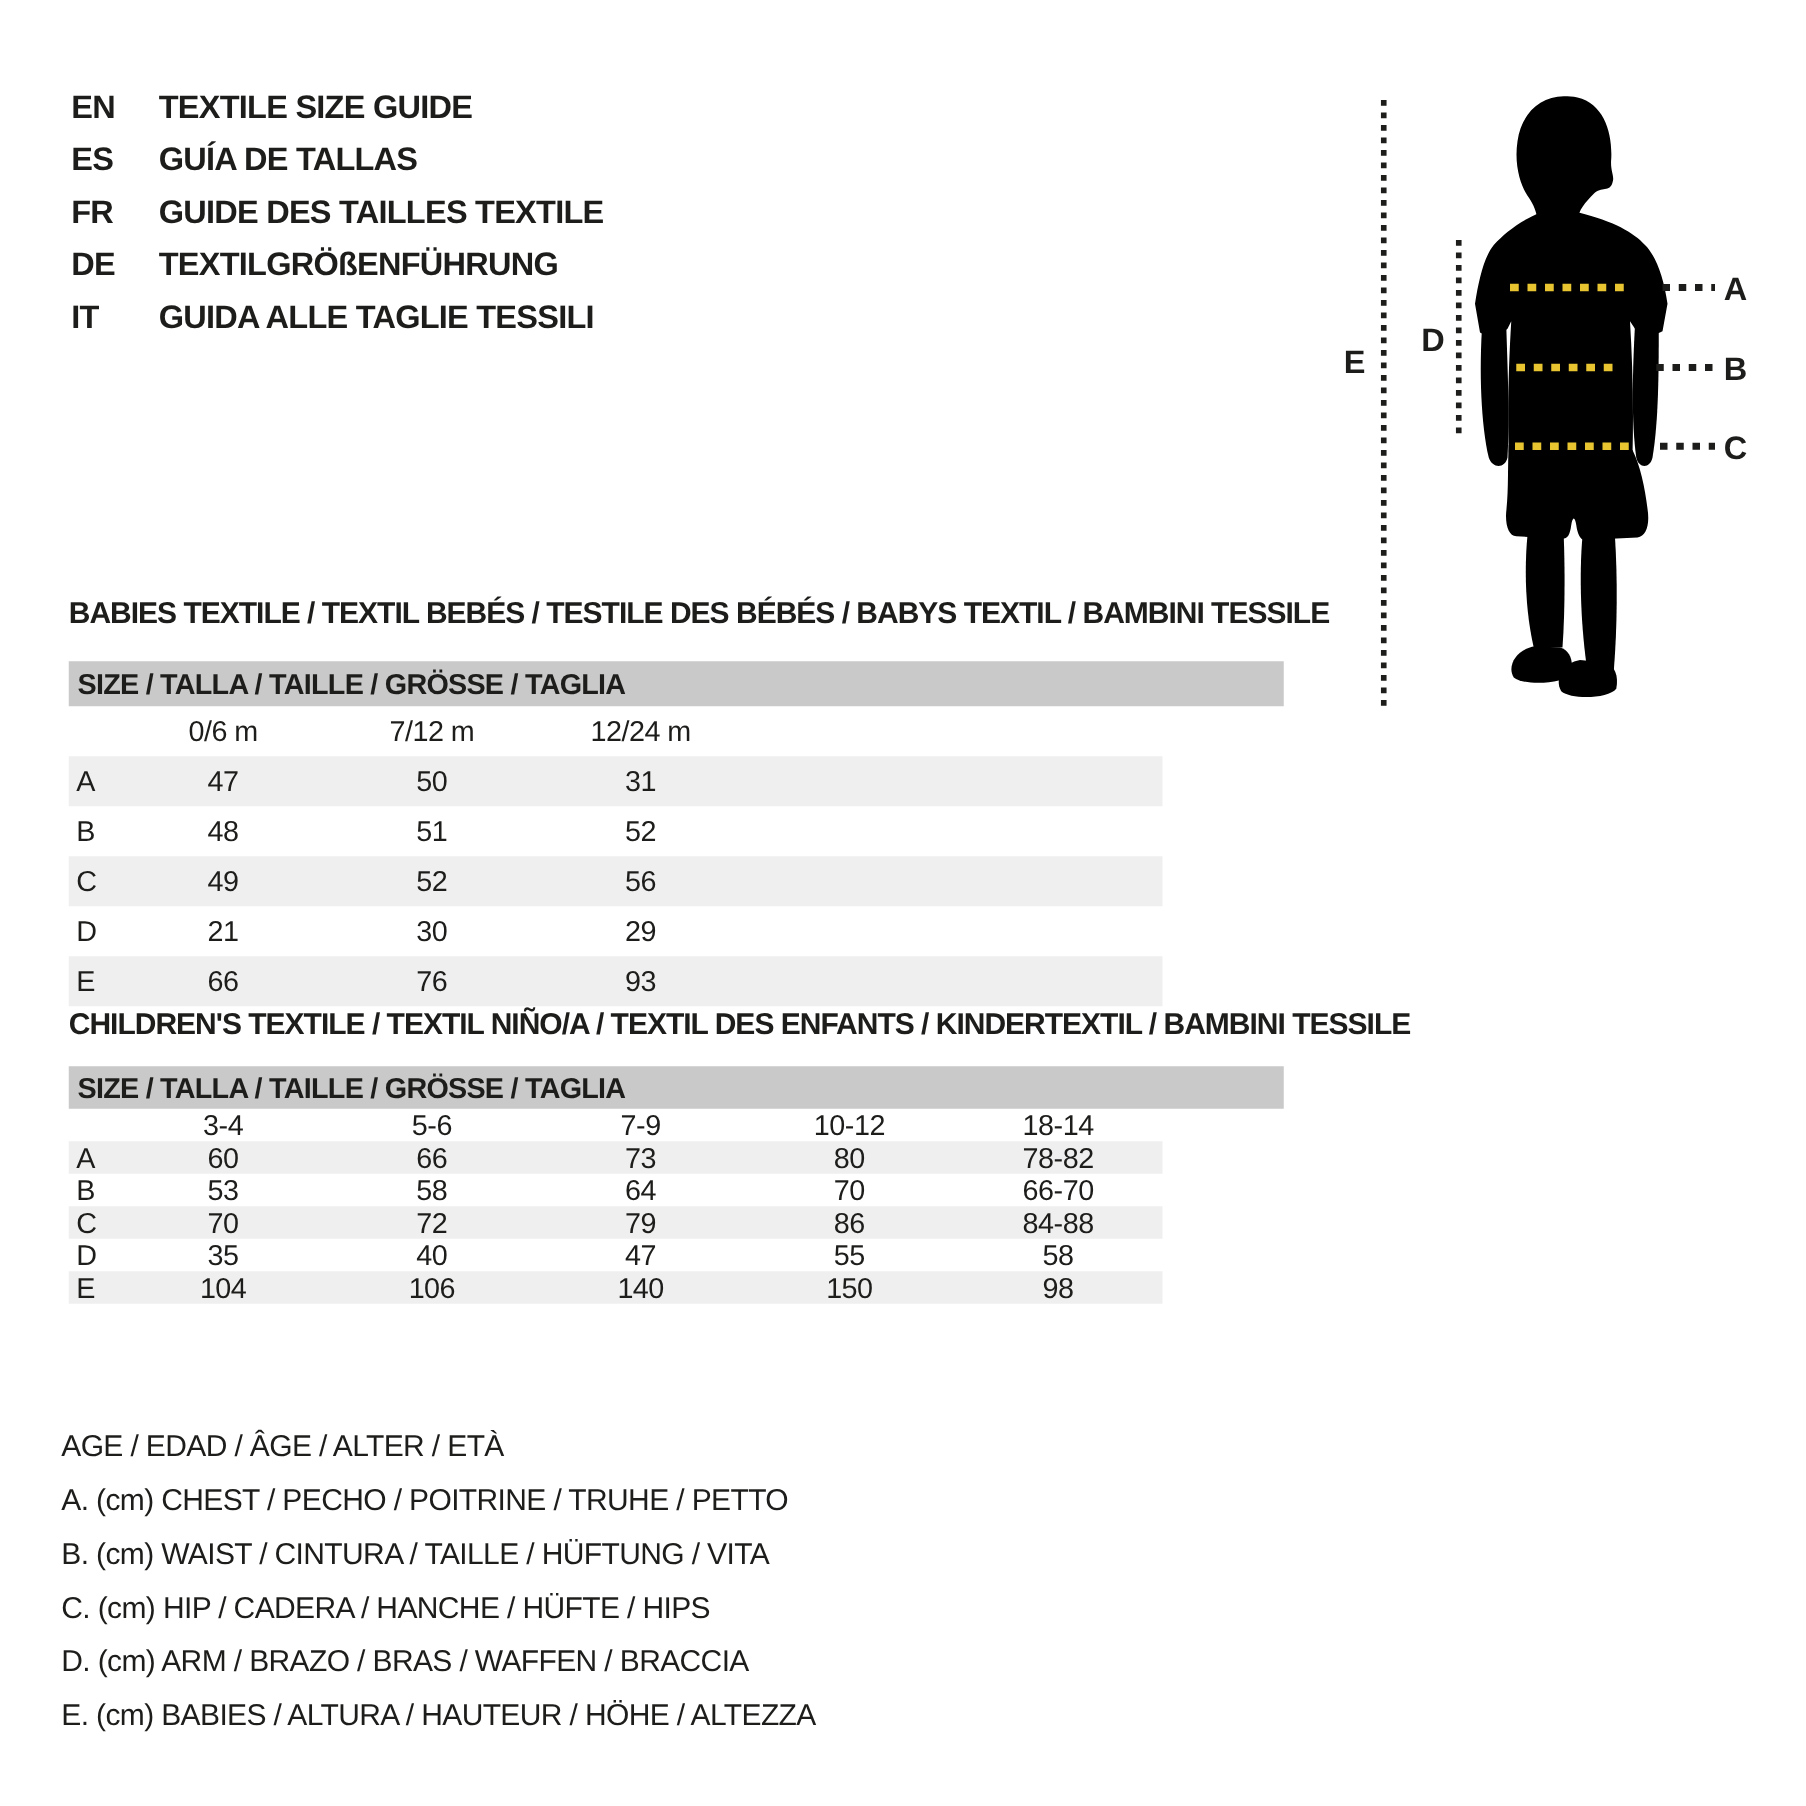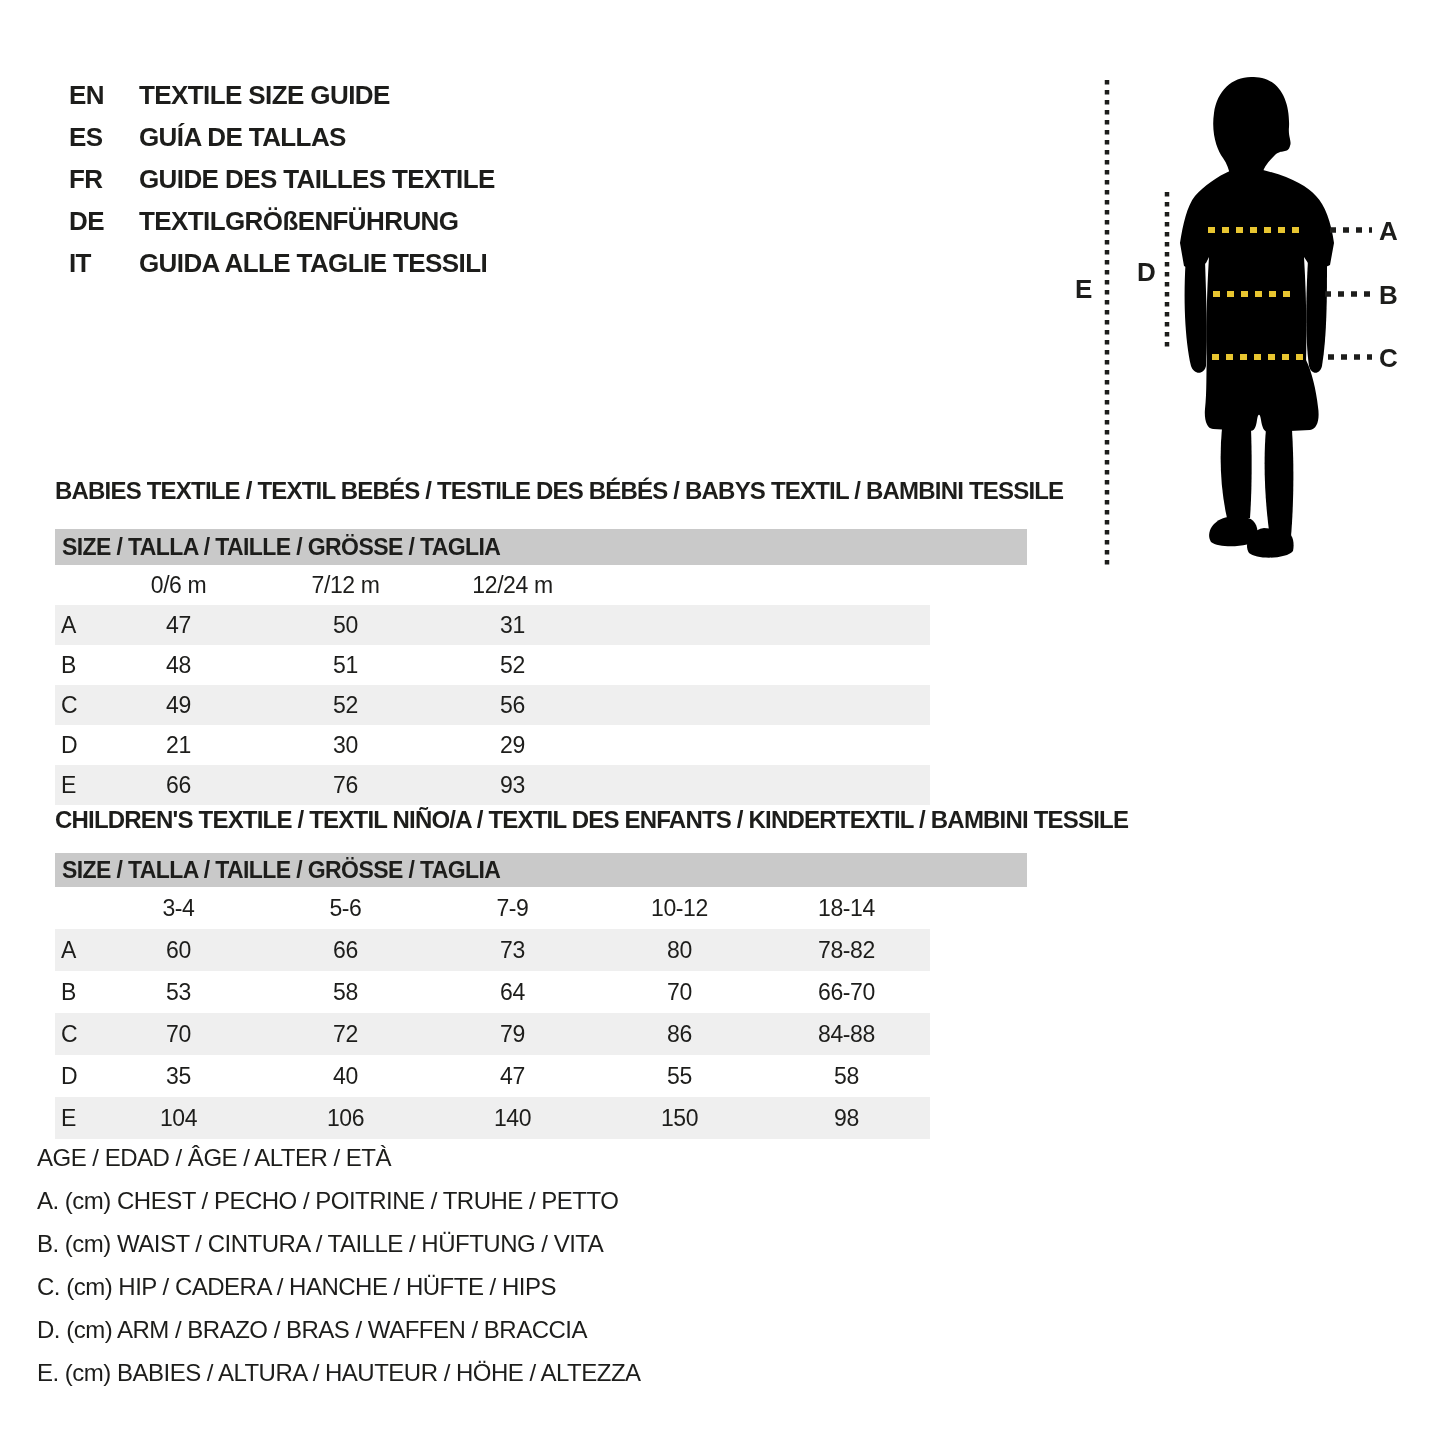--- a/index.html
+++ b/index.html
@@ -8,7 +8,7 @@
     font-family:"Liberation Sans", sans-serif;color:#1d1d1b;overflow:hidden;
   }
   
-  .lang-block{position:absolute;left:57px;top:74px;margin-left:12px;}
+  .lang-block{position:absolute;left:57px;top:64px;}
   .lang-row{display:flex;height:42px;align-items:center;}
   .lang-code,.lang-title{
     font-weight:bold;font-size:26px;letter-spacing:-0.6px;white-space:nowrap;

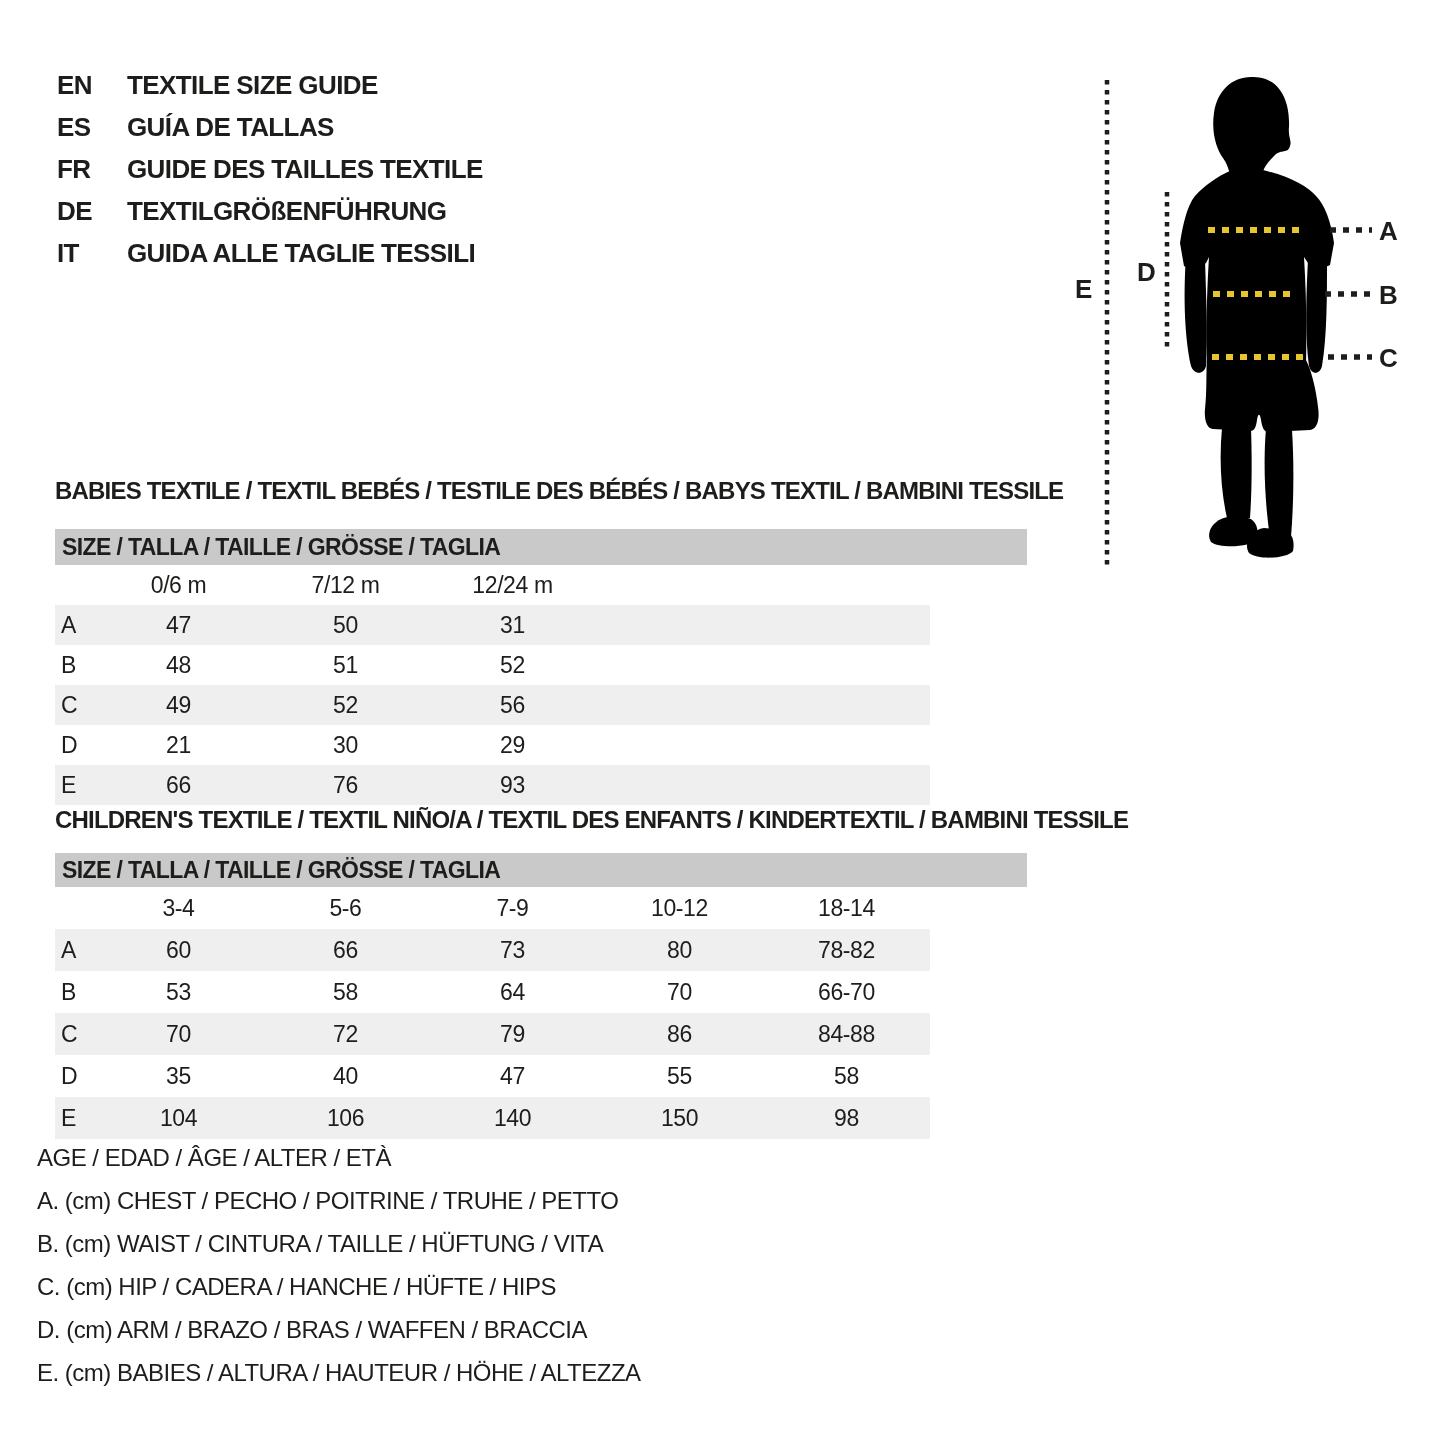--- a/index.html
+++ b/index.html
@@ -38,7 +38,7 @@
   .trow.striped{background:#efefef;}
   .cell{text-align:center;font-size:23px;letter-spacing:-0.4px;}
   .lcell{text-align:left;padding-left:6px;font-size:23px;letter-spacing:-0.4px;}
-  .h35 .trow{height:40px;} .h34 .trow{height:42px;}
+  .h35 .trow{height:40px;} .h34 .trow{height:26px;}
   
   .legend{position:absolute;left:37px;top:1136px;}
   .legend-line{

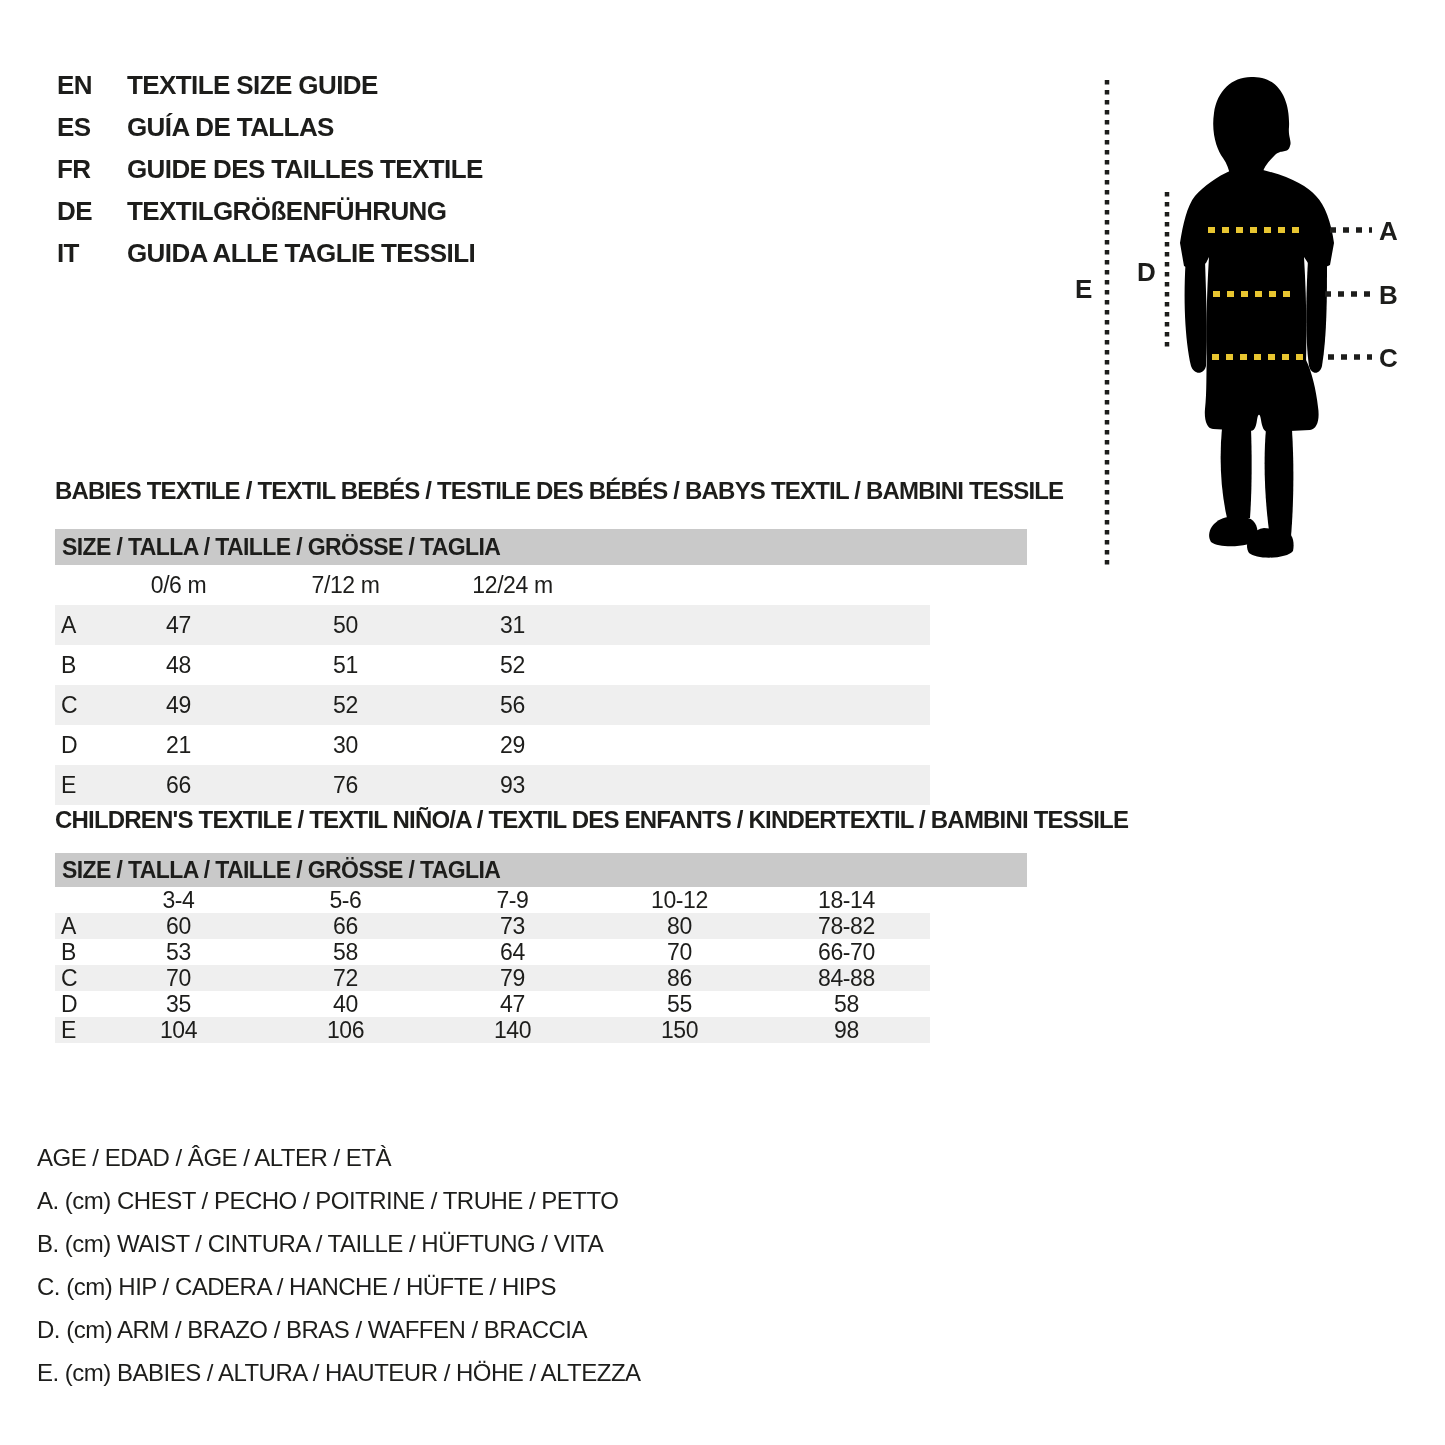--- a/index.html
+++ b/index.html
@@ -40,7 +40,7 @@
   .lcell{text-align:left;padding-left:6px;font-size:23px;letter-spacing:-0.4px;}
   .h35 .trow{height:40px;} .h34 .trow{height:26px;}
   
-  .legend{position:absolute;left:37px;top:1136px;}
+  .legend{position:absolute;left:49px;top:1136px;}
   .legend-line{
     height:43px;display:flex;align-items:center;font-size:24px;
     letter-spacing:-0.5px;white-space:nowrap;

